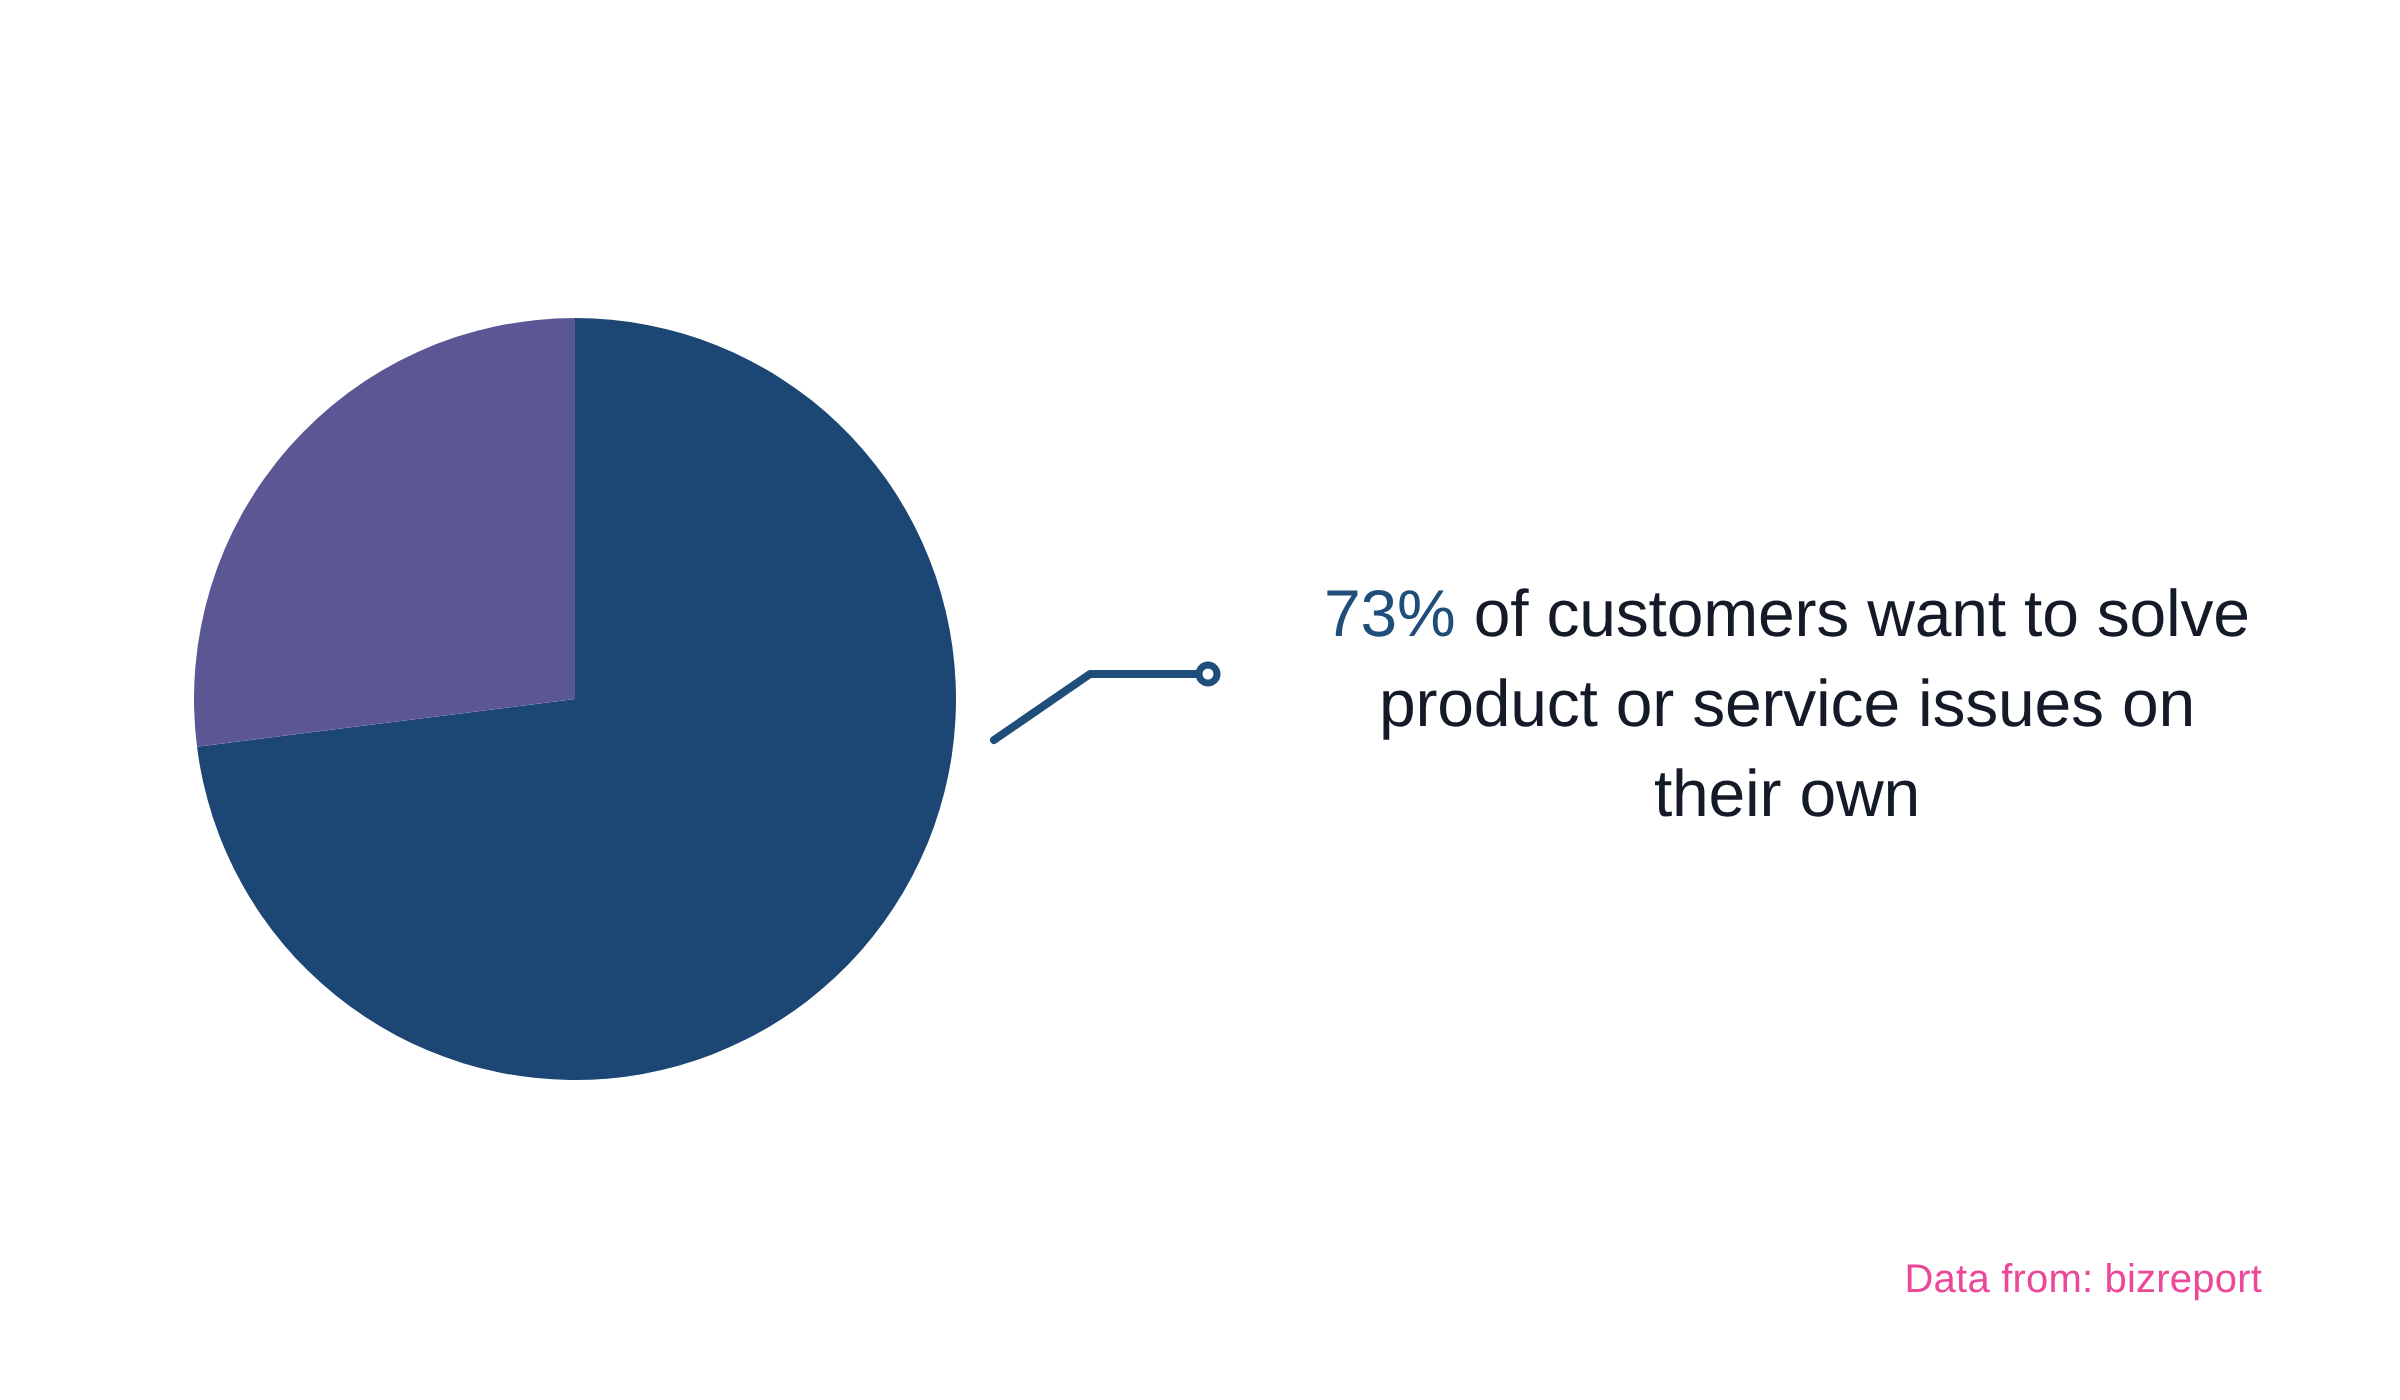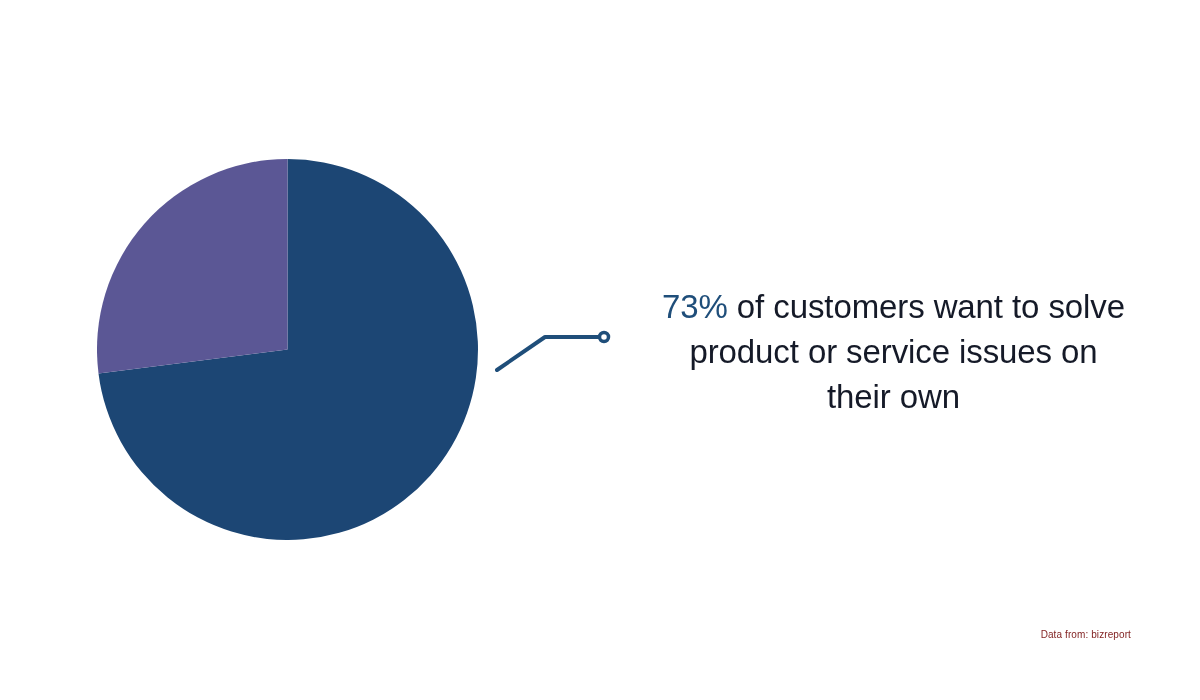--- a/index.html
+++ b/index.html
@@ -60,8 +60,8 @@
     position: absolute;
     right: 69px;
     top: 629px;
-    font-size: 10px;
-    color: #7f1d1d;
+    font-size: 20px;
+    color: #ec4899;
     letter-spacing: 0.1px;
     white-space: nowrap;
   }

